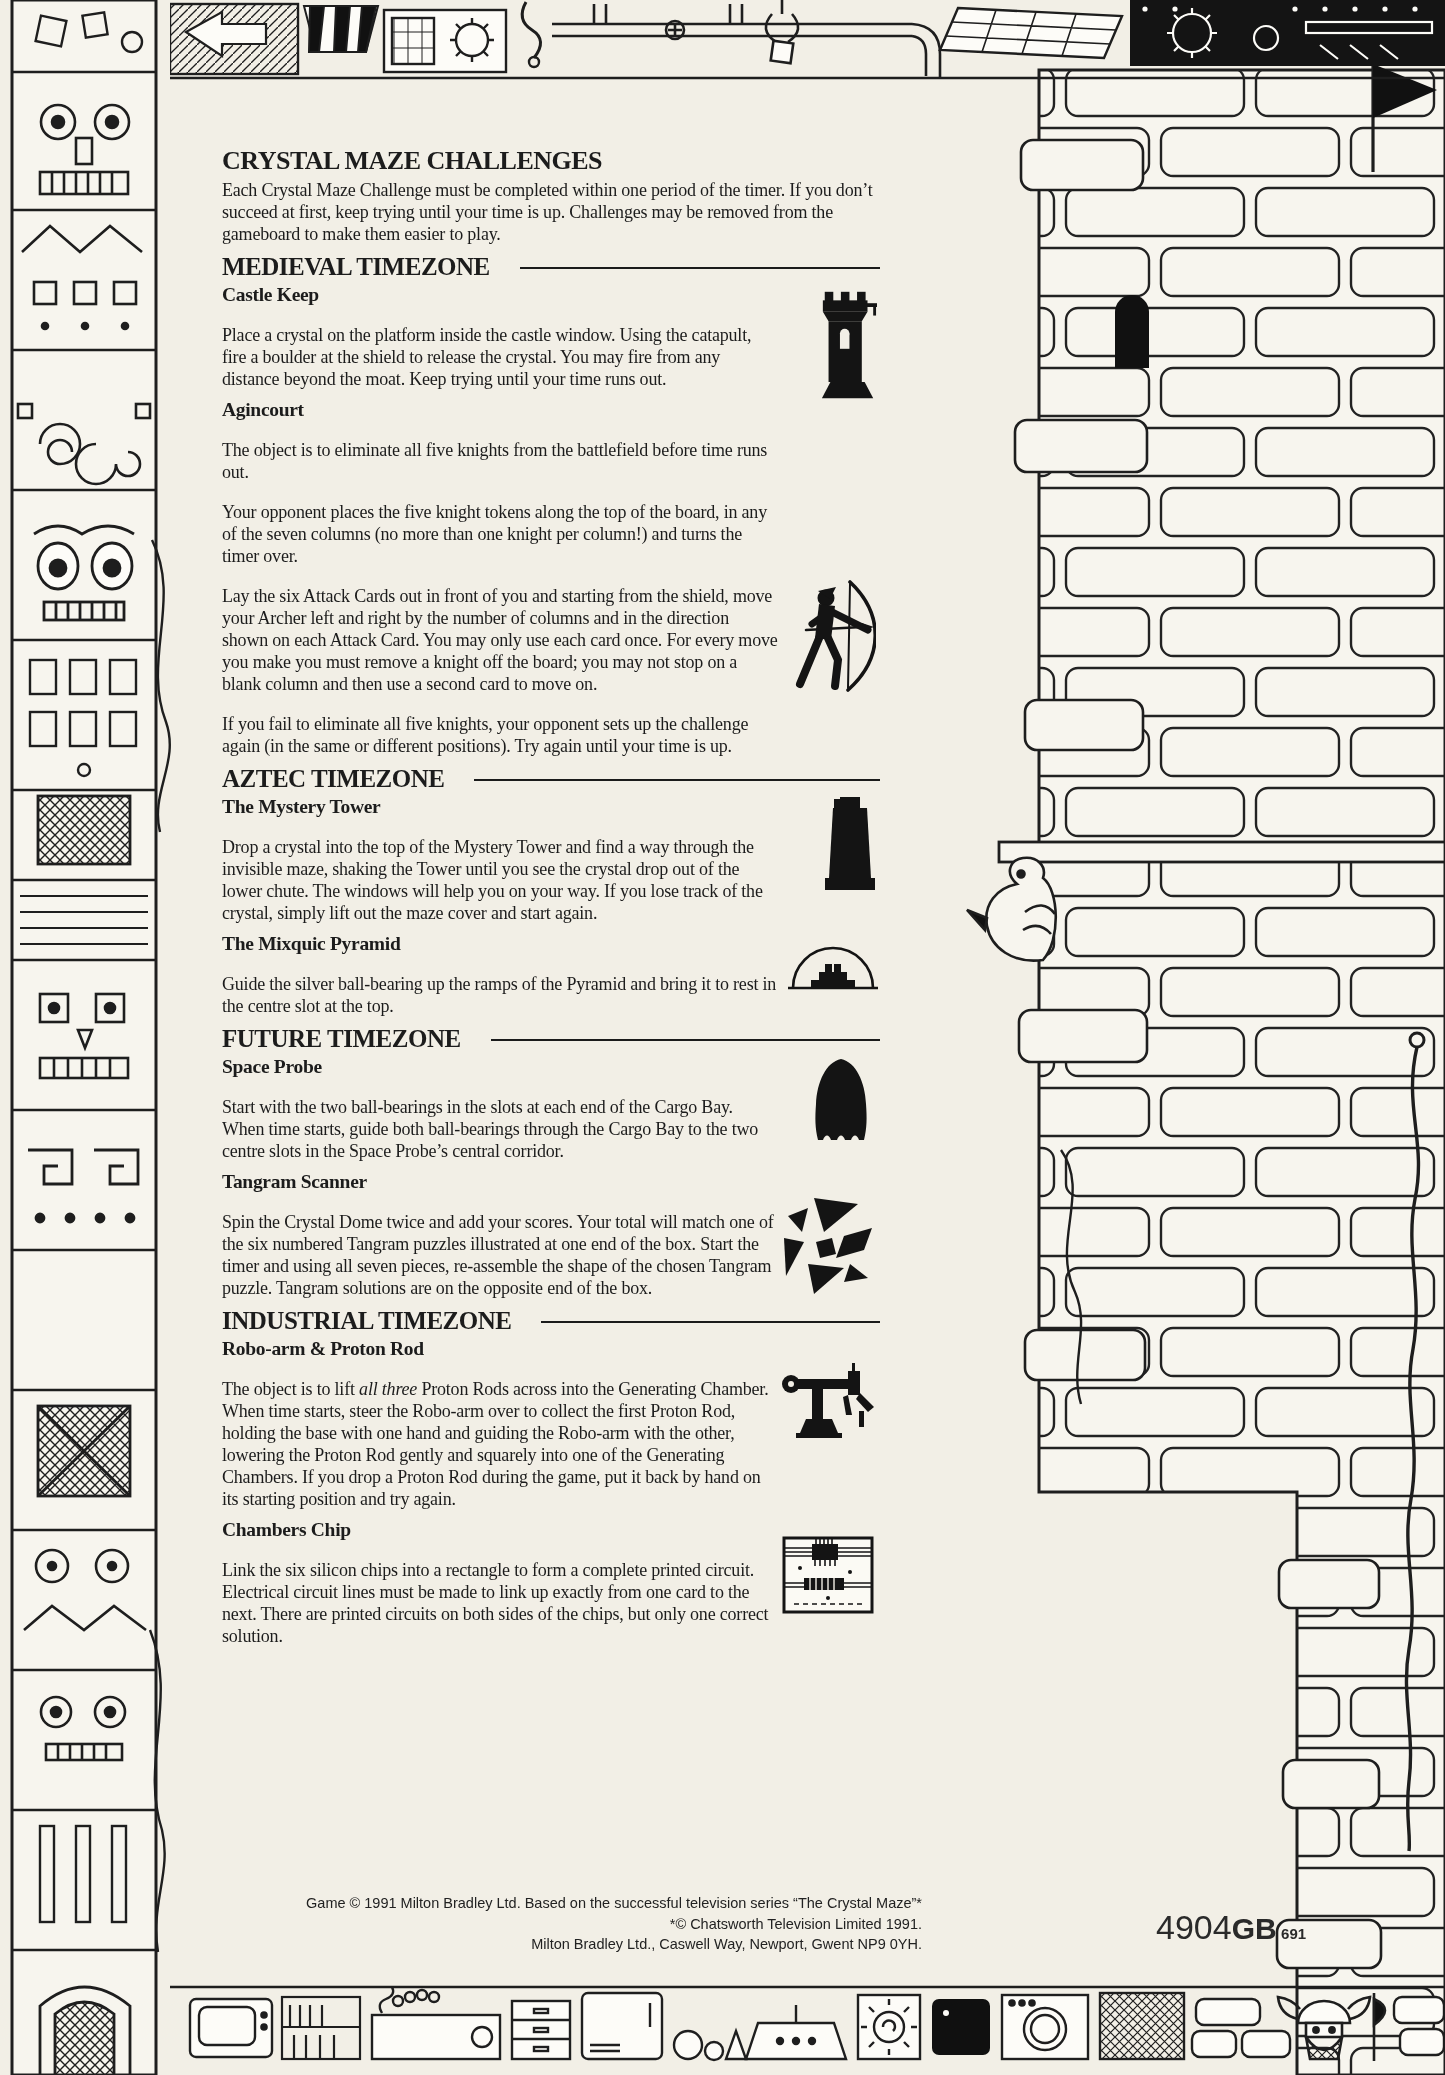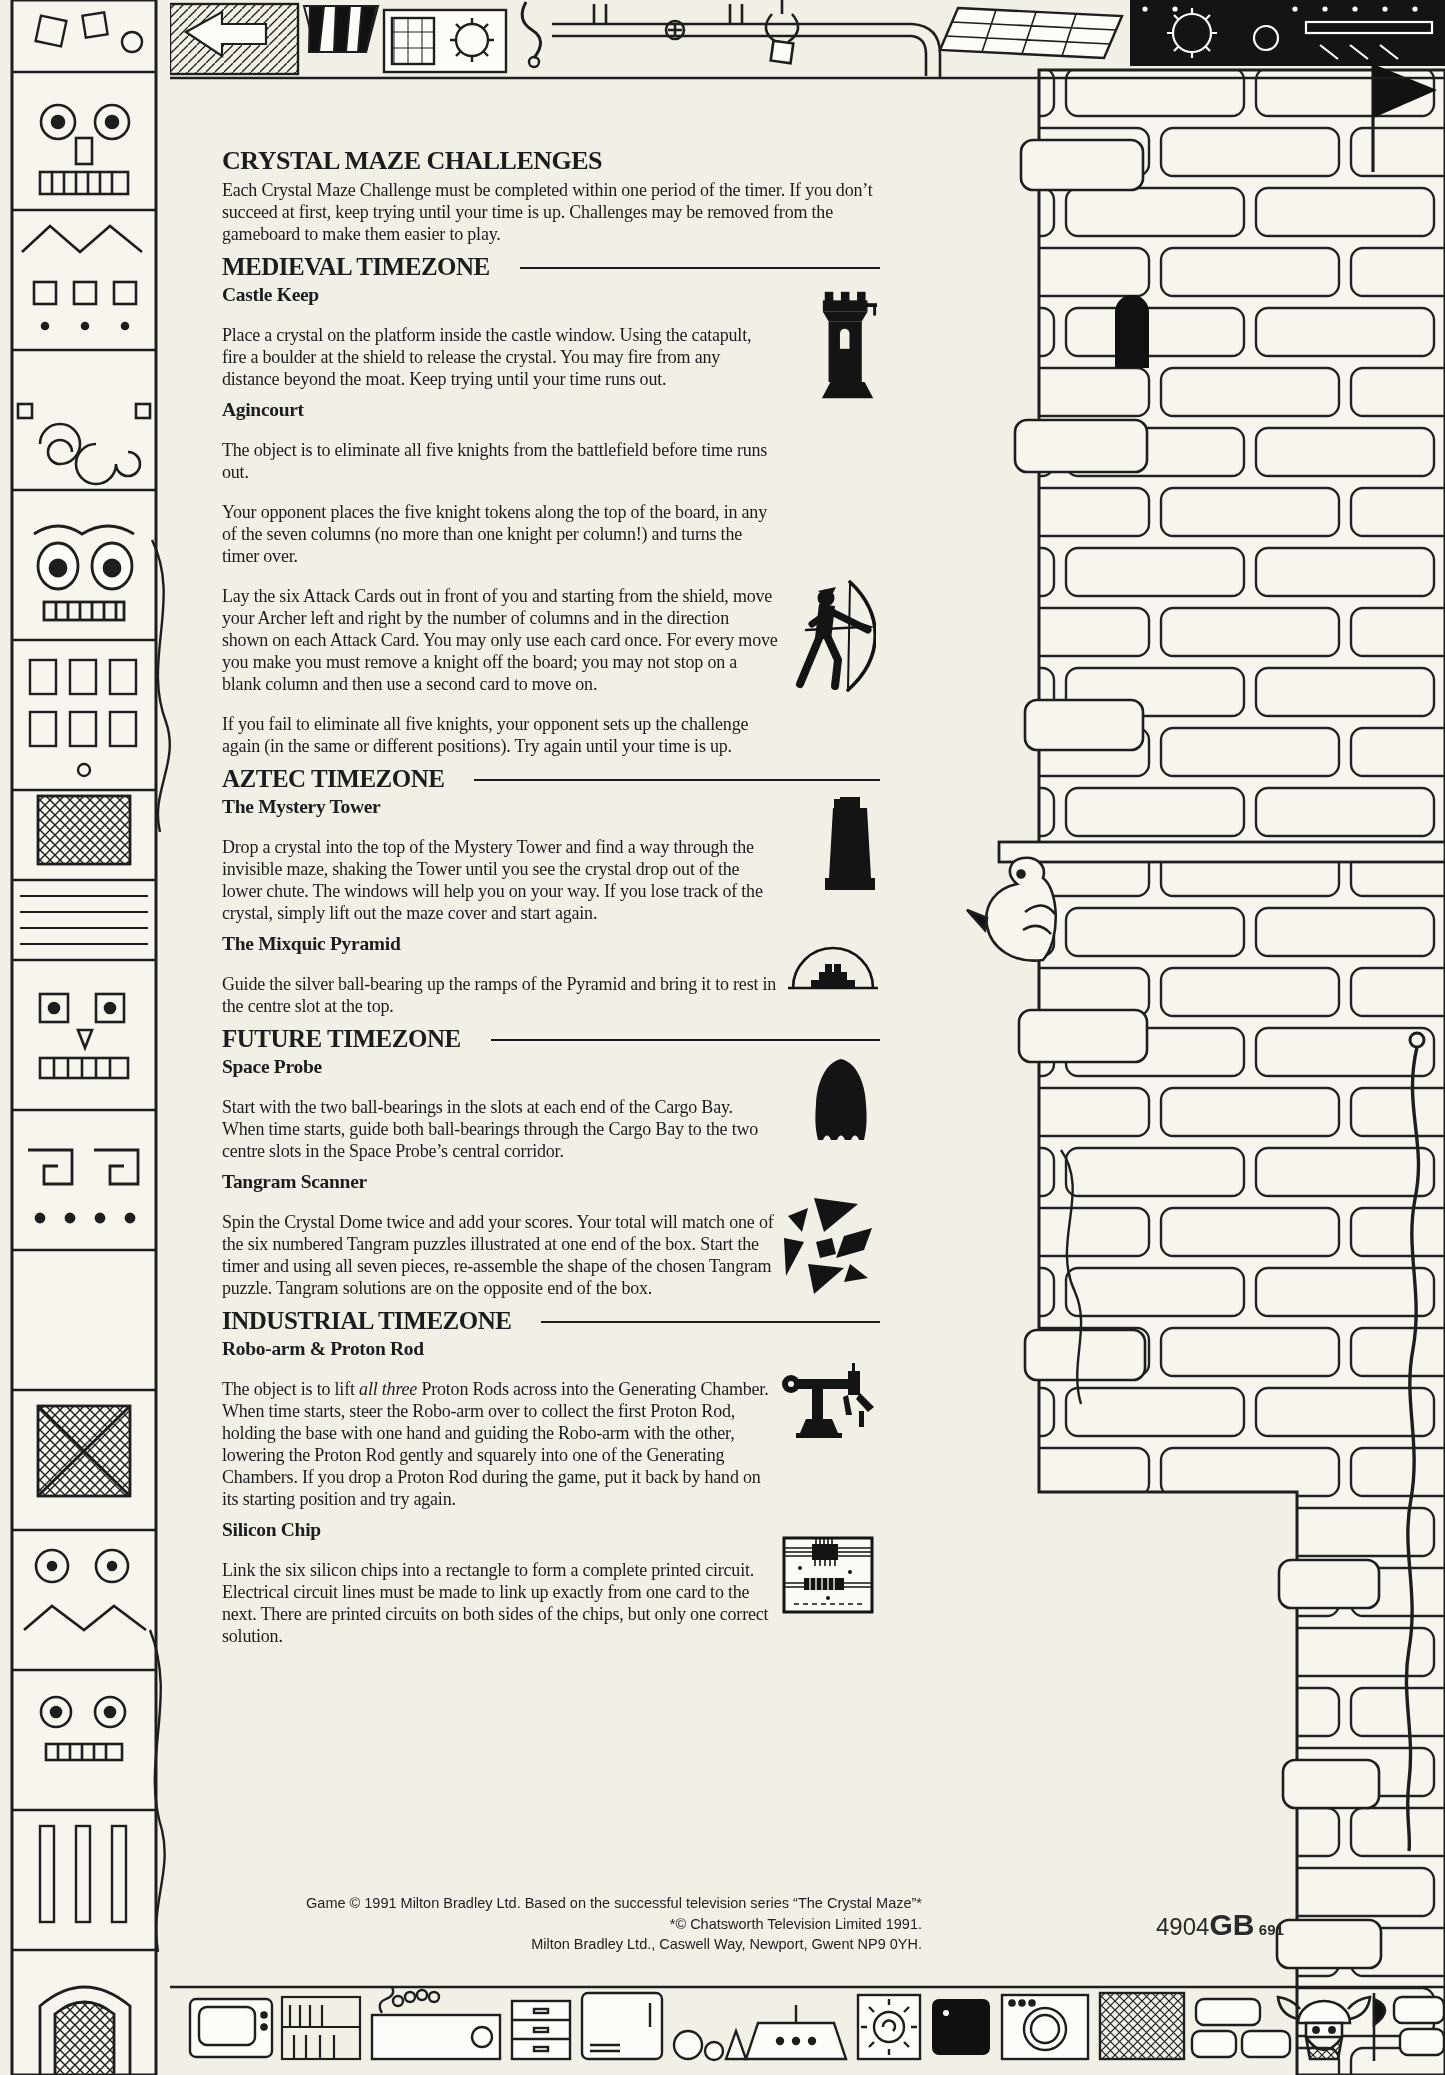--- a/index.html
+++ b/index.html
@@ -552,7 +552,7 @@
     </div>
 
     <div class="challenge">
-      <h3 class="chal">Silicon Chip</h3>
+      <h3 class="chal">Chambers Chip</h3>
       <p class="body">Link the six silicon chips into a rectangle to form a complete printed circuit. Electrical circuit lines must be made to link up exactly from one card to the next. There are printed circuits on both sides of the chips, but only one correct solution.</p>
       <svg class="icon" style="left:560px;top:18px" width="92" height="78" viewBox="0 0 92 78">
         <rect x="2" y="2" width="88" height="74" fill="#fbfaf4" stroke="#141414" stroke-width="3"></rect>

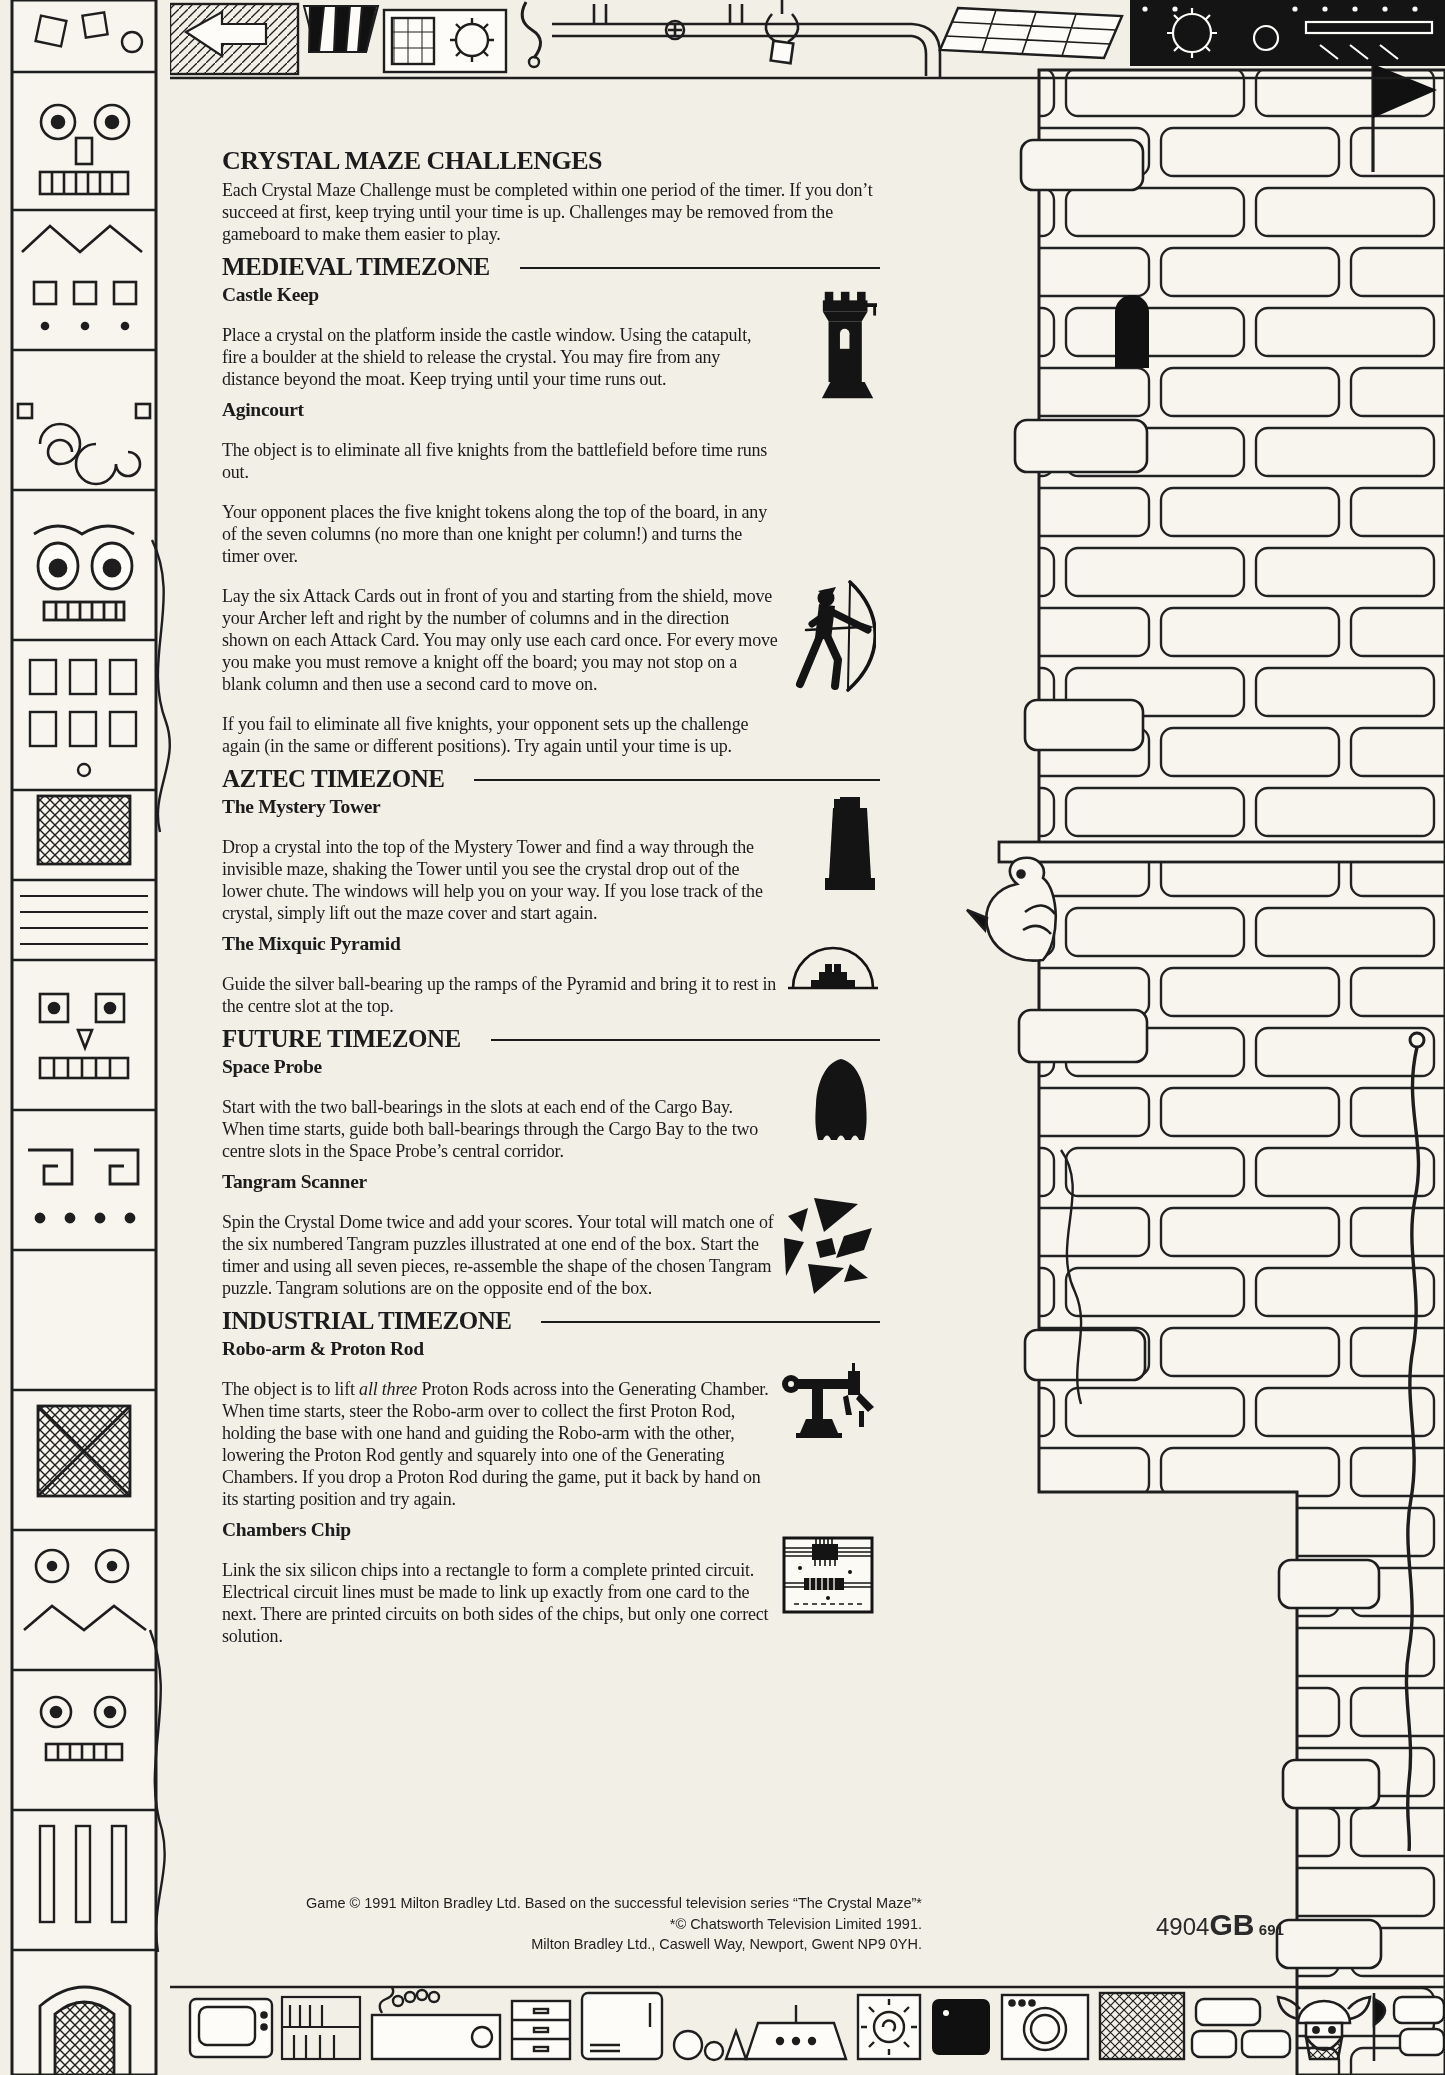--- a/index.html
+++ b/index.html
@@ -31,7 +31,7 @@
           font-family:"Liberation Sans","DejaVu Sans",sans-serif;font-size:14.5px;line-height:20.5px;color:#222;}
   .prodcode{position:absolute;left:1156px;top:1908px;
             font-family:"Liberation Sans","DejaVu Sans",sans-serif;color:#2a2a2a;}
-  .prodcode .num{font-size:24px;}
+  .prodcode .num{font-size:34px;}
   .prodcode .reg{font-size:30px;font-weight:bold;}
   .prodcode .suf{font-size:15px;font-weight:bold;}
 </style>

